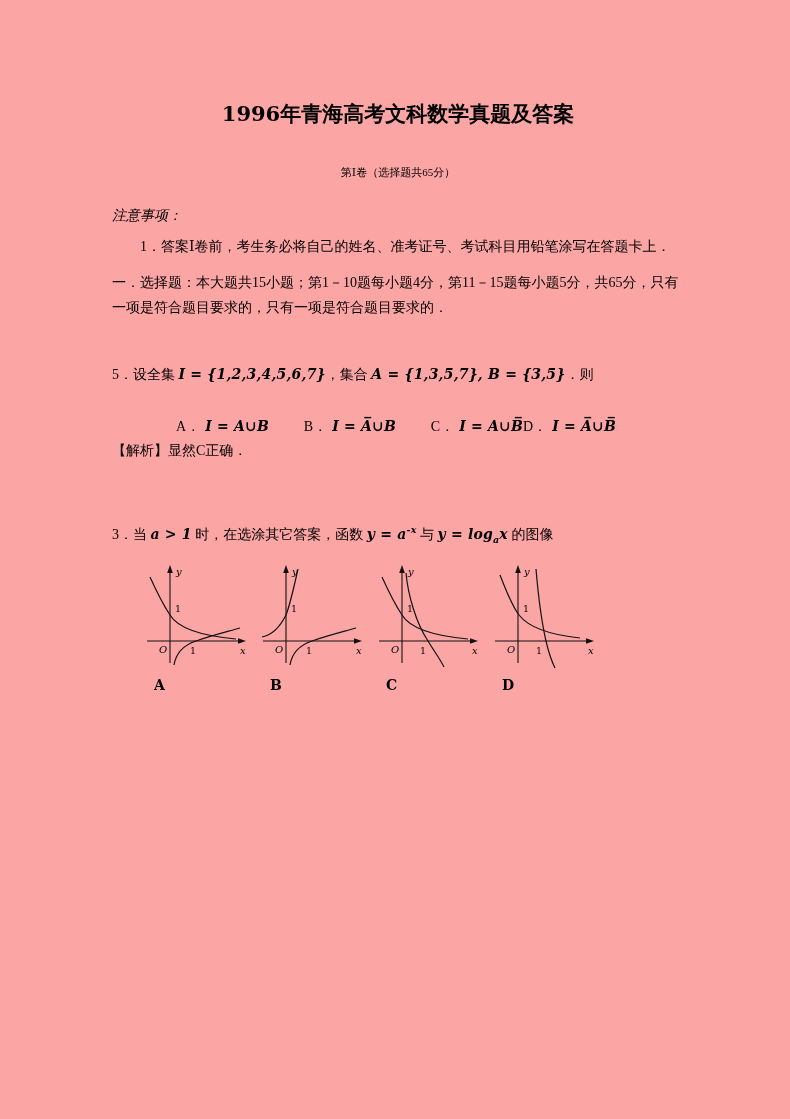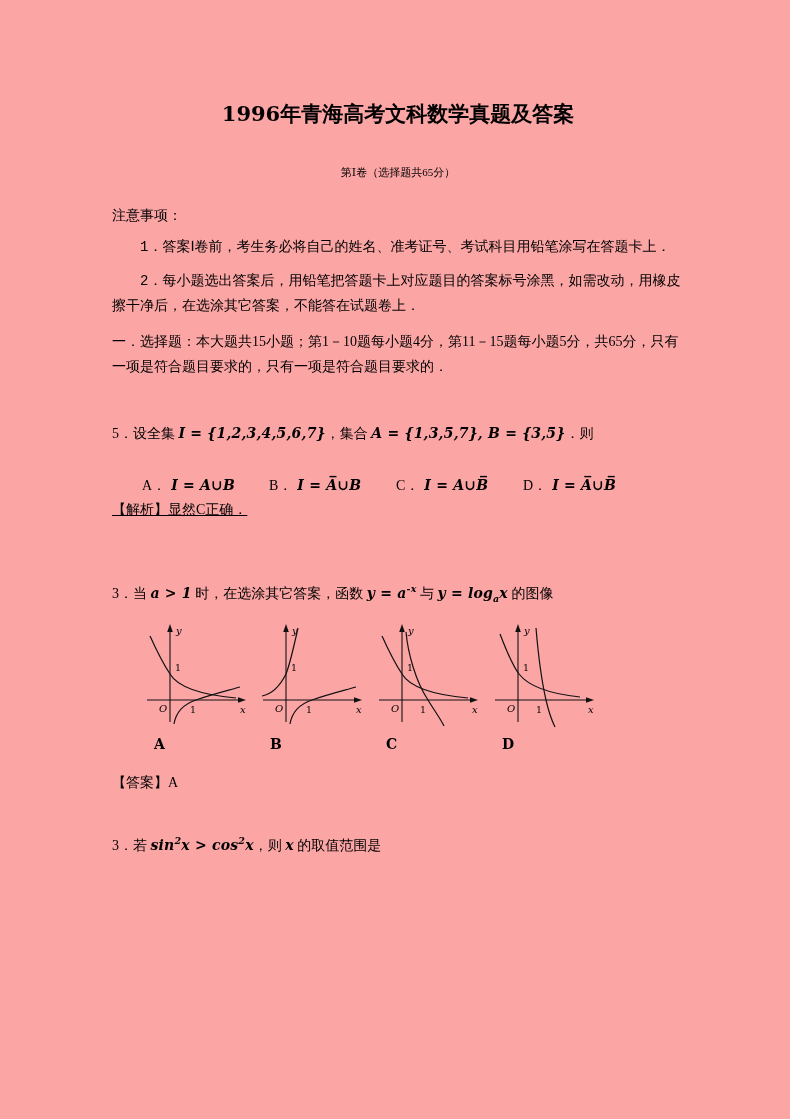--- a/index.html
+++ b/index.html
@@ -25,7 +25,7 @@
     font-family: "DejaVu Serif", "Liberation Serif", serif;
   }
   .subtitle { text-align: center; margin: 0 0 22px 0; font-size: 11px; }
-  .notice-label { margin: 0 0 6px 0; }
+  .notice-label { margin: 0 0 6px 0; font-style: italic; }
   .notice { margin: 0 0 10px 0; text-indent: 2em; font-family: Liberation Mono, monospace; }
   .intro { margin: 12px 0 0 0; }
   .q1-stem { margin-top: 42px; }

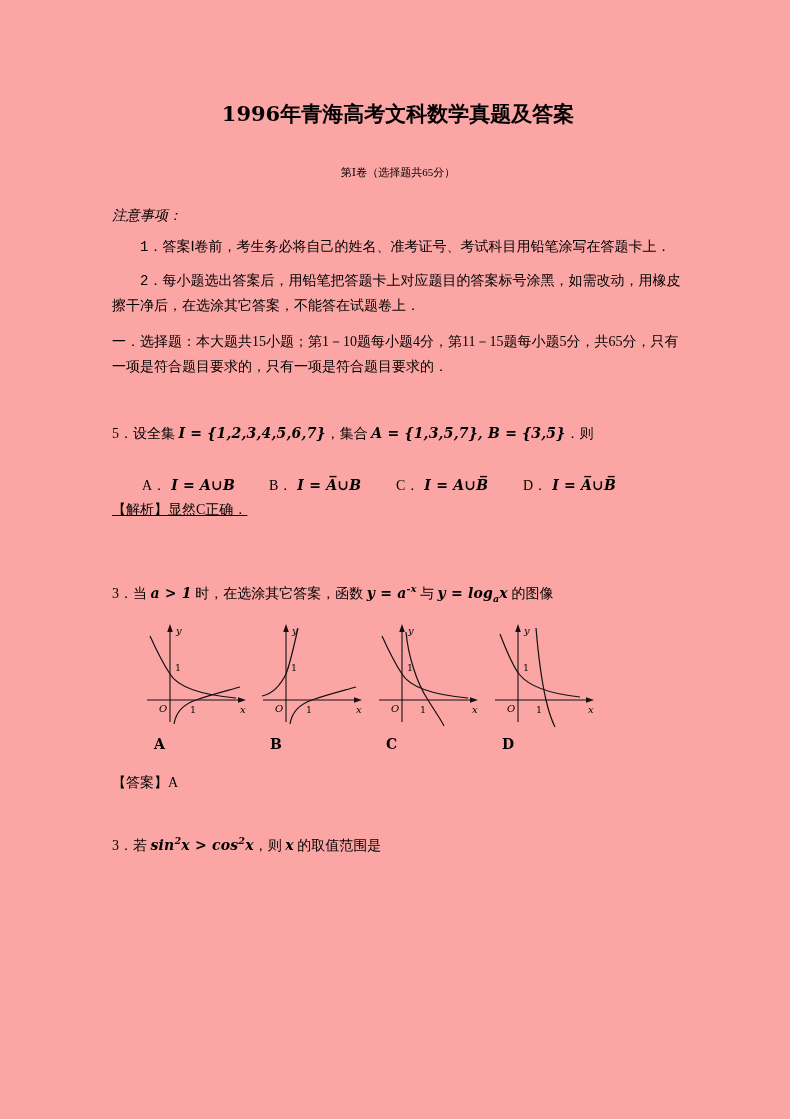--- a/index.html
+++ b/index.html
@@ -26,7 +26,7 @@
   }
   .subtitle { text-align: center; margin: 0 0 22px 0; font-size: 11px; }
   .notice-label { margin: 0 0 6px 0; font-style: italic; }
-  .notice { margin: 0 0 10px 0; text-indent: 2em; font-family: Liberation Mono, monospace; }
+  .notice { margin: 0 0 10px 0; text-indent: 2em; }
   .intro { margin: 12px 0 0 0; }
   .q1-stem { margin-top: 42px; }
   .options { margin-top: 26px; padding-left: 30px; display: flex; }

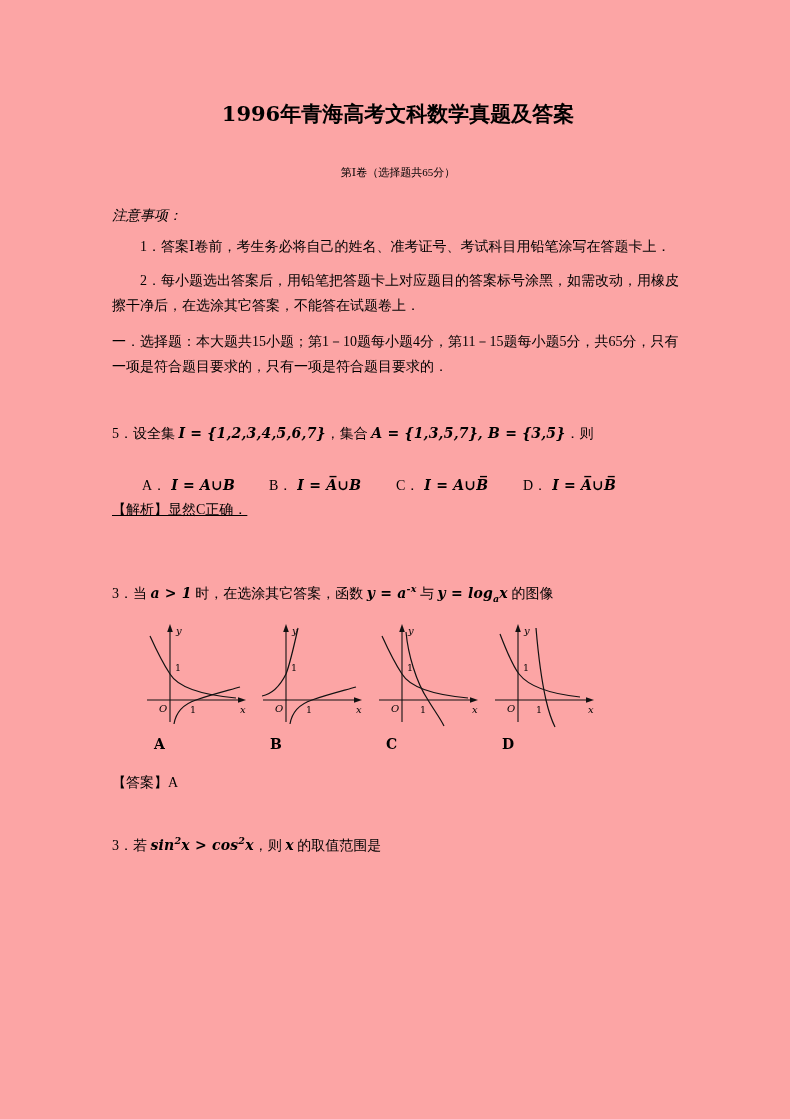--- a/index.html
+++ b/index.html
@@ -73,7 +73,6 @@
   <p class="notice-label">注意事项：</p>
 
   <p class="notice">1．答案Ⅰ卷前，考生务必将自己的姓名、准考证号、考试科目用铅笔涂写在答题卡上．</p>
-  <p class="notice">2．每小题选出答案后，用铅笔把答题卡上对应题目的答案标号涂黑，如需改动，用橡皮擦干净后，在选涂其它答案，不能答在试题卷上．</p>
 
   <p class="intro">一．选择题：本大题共15小题；第1－10题每小题4分，第11－15题每小题5分，共65分，只有一项是符合题目要求的，只有一项是符合题目要求的．</p>
 

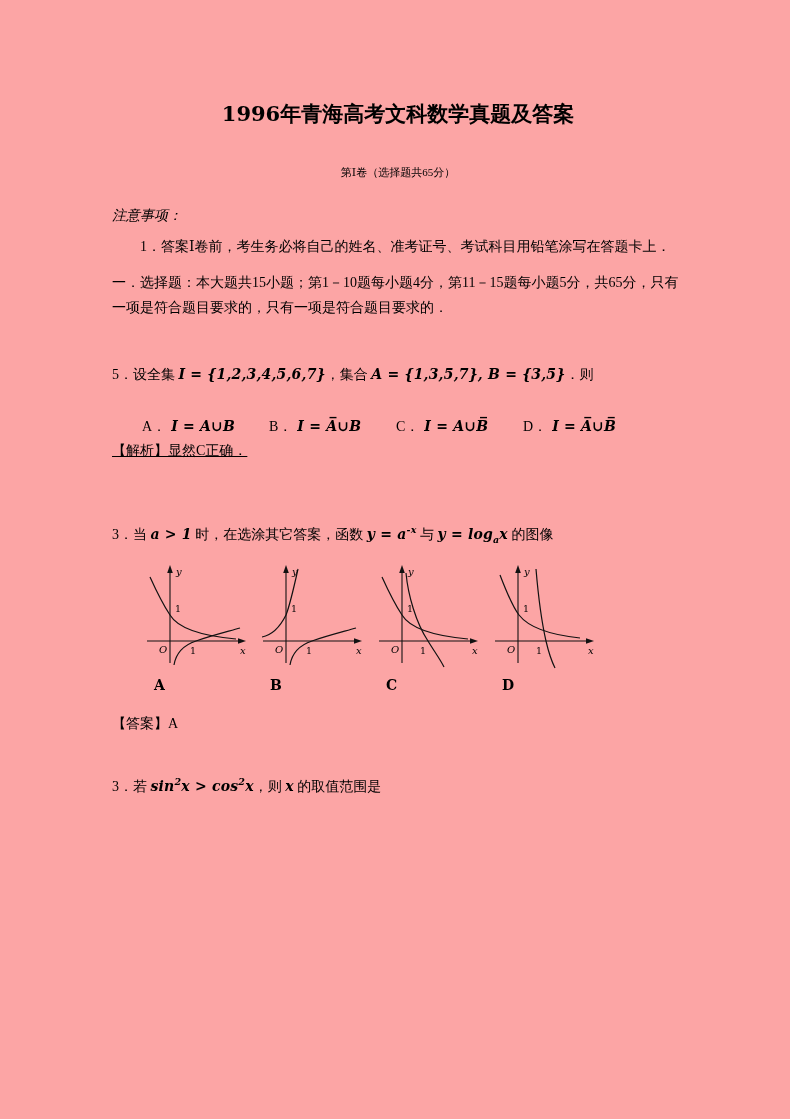--- a/index.html
+++ b/index.html
@@ -30,7 +30,7 @@
   .intro { margin: 12px 0 0 0; }
   .q1-stem { margin-top: 42px; }
   .options { margin-top: 26px; padding-left: 30px; display: flex; }
-  .option { width: 127px; white-space: nowrap; }
+  .option { width: 127px; white-space: nowrap; text-align: right; }
   .option:last-child { width: auto; }
   .option .opt-label { margin-right: 5px; }
   .answer-line { margin-top: 12px; }

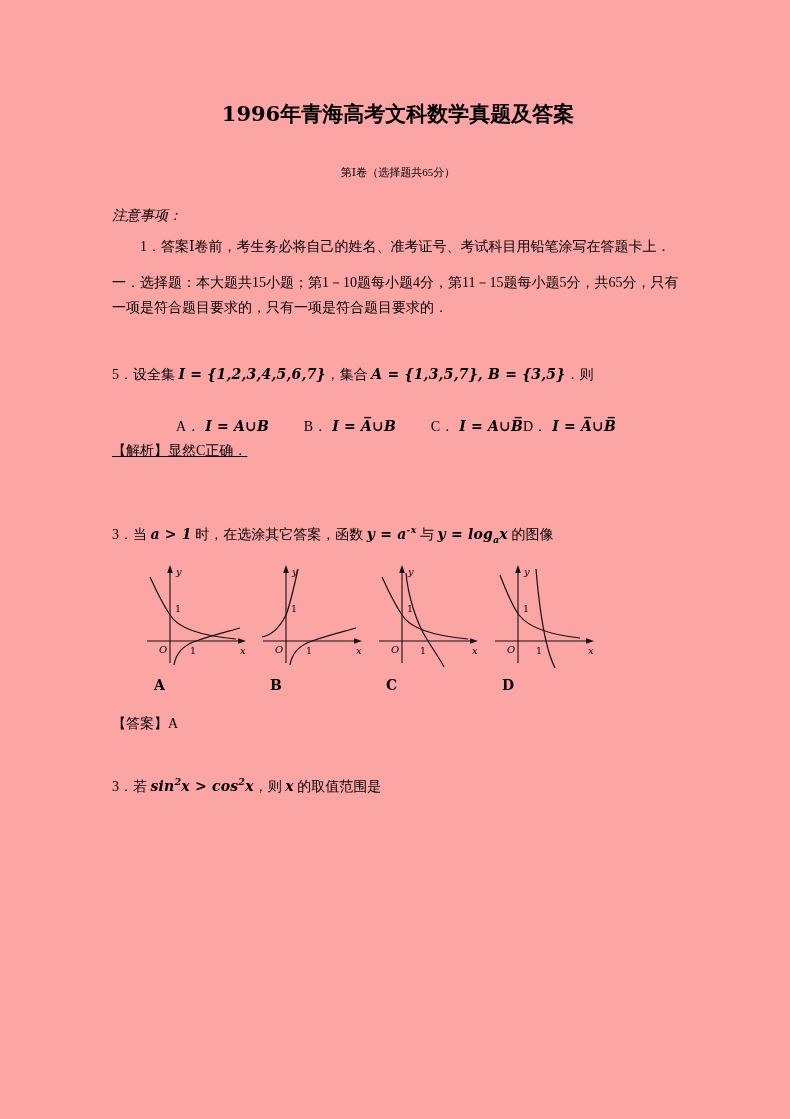--- a/index.html
+++ b/index.html
@@ -34,7 +34,7 @@
   .option:last-child { width: auto; }
   .option .opt-label { margin-right: 5px; }
   .answer-line { margin-top: 12px; }
-  .analysis-line { margin-top: 0; text-decoration: underline; }
+  .analysis-line { margin-top: 0; }
   .q2-stem { margin-top: 58px; }
   .graphs-row { margin-top: 14px; padding-left: 28px; display: flex; gap: 6px; }
   .graph-fig { width: 110px; }

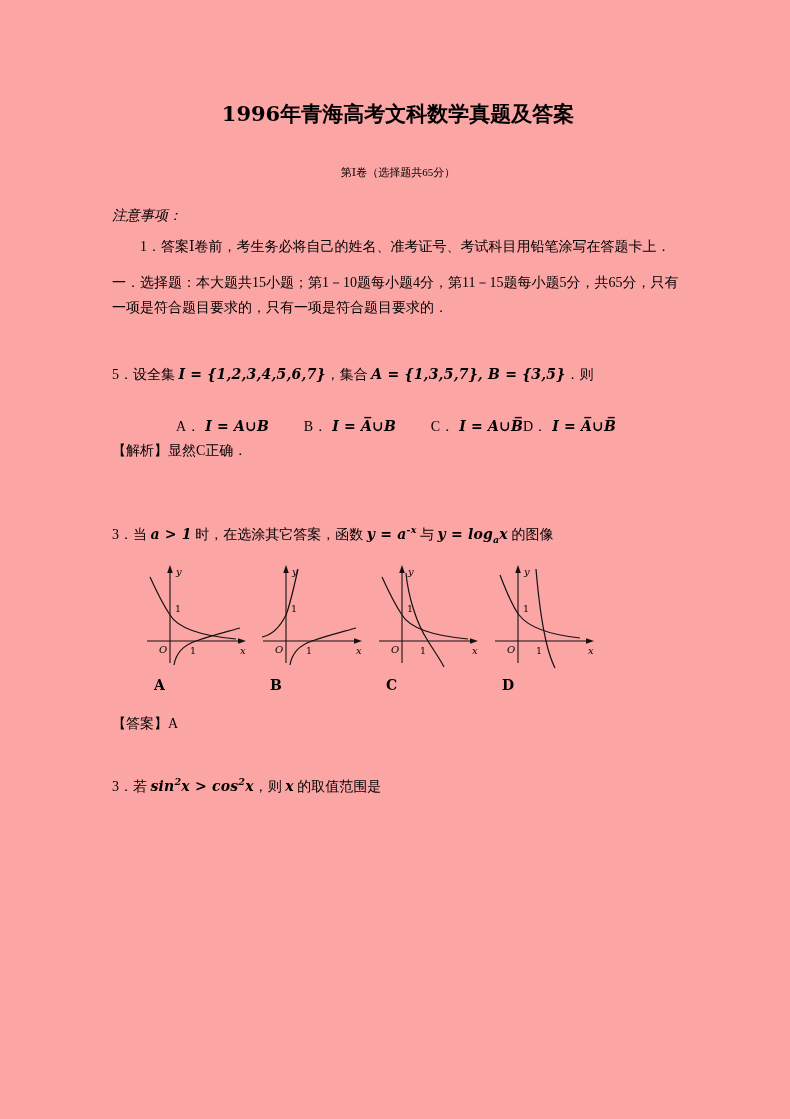--- a/index.html
+++ b/index.html
@@ -161,7 +161,6 @@
 
   </div>
 
-  <p class="q2-answer">【答案】A</p>
 
 
   <p class="q3-stem"><span>3．若 </span><span class="math">sin</span><sup class="math">2</sup><span class="math">x &gt; cos</span><sup class="math">2</sup><span class="math">x</span><span>，则 </span><span class="math">x</span><span> 的取值范围是</span></p>

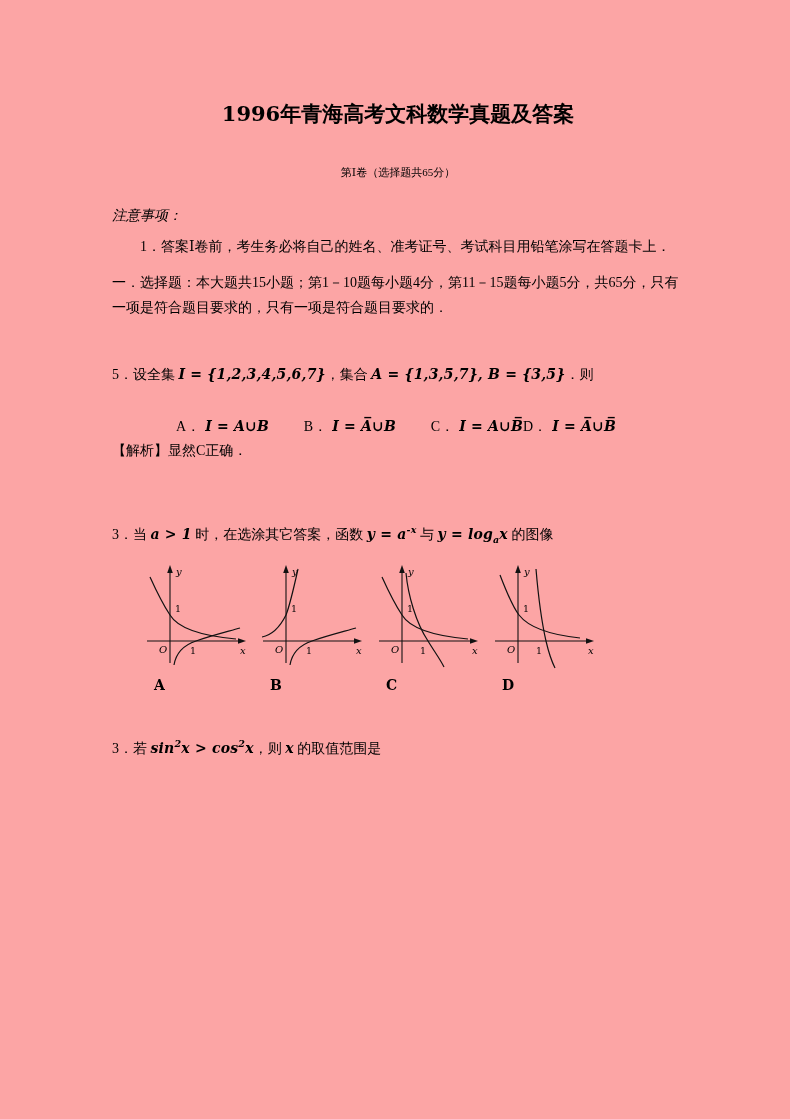--- a/index.html
+++ b/index.html
@@ -163,7 +163,6 @@
 
 
 
-  <p class="q3-stem"><span>3．若 </span><span class="math">sin</span><sup class="math">2</sup><span class="math">x &gt; cos</span><sup class="math">2</sup><span class="math">x</span><span>，则 </span><span class="math">x</span><span> 的取值范围是</span></p>
 
 </div>
 

